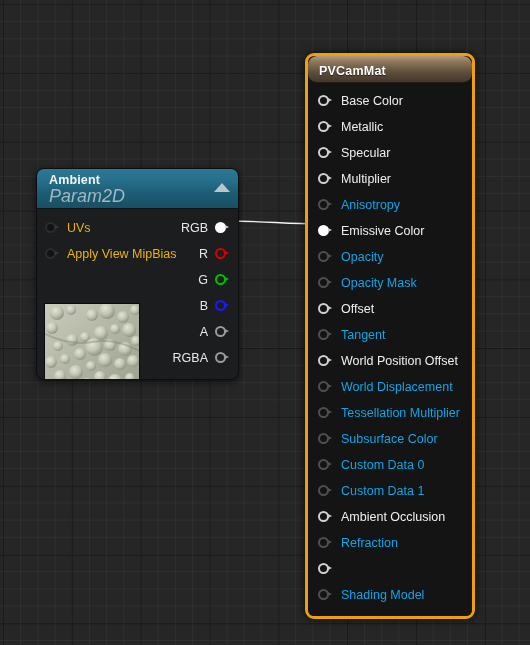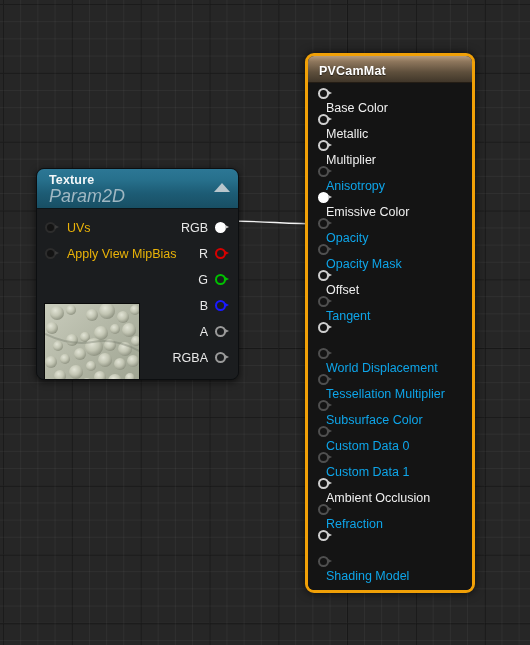--- a/index.html
+++ b/index.html
@@ -155,6 +155,7 @@
     padding: 5px 0 0 11px;
     background: linear-gradient(180deg, #b49a7c 0%, #8d765c 22%, #5e4f3c 62%, #41372a 100%);
     border-bottom: 1px solid #241d15;
+    border-radius: 9px;
   }
   #material-title .m-title {
     font-size: 12.5px;

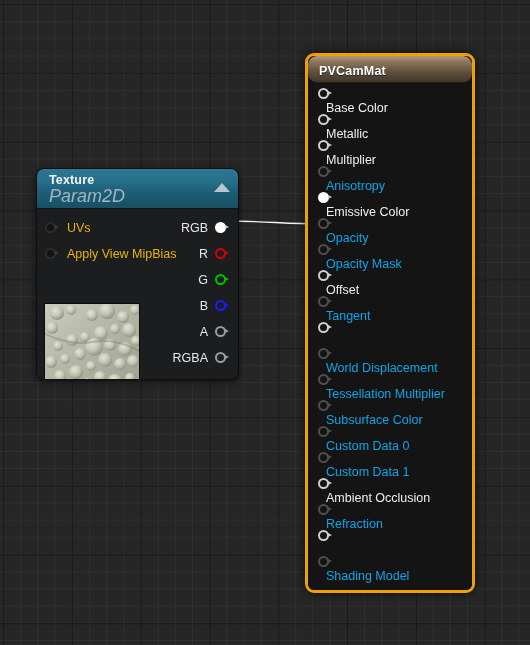--- a/index.html
+++ b/index.html
@@ -171,8 +171,8 @@
   .mat-row {
     height: 26px;
     display: flex;
+    align-items: center;
     padding-left: 10px;
-    flex-direction: column;
   }
   .mat-row .m-label {
     font-size: 12.5px;

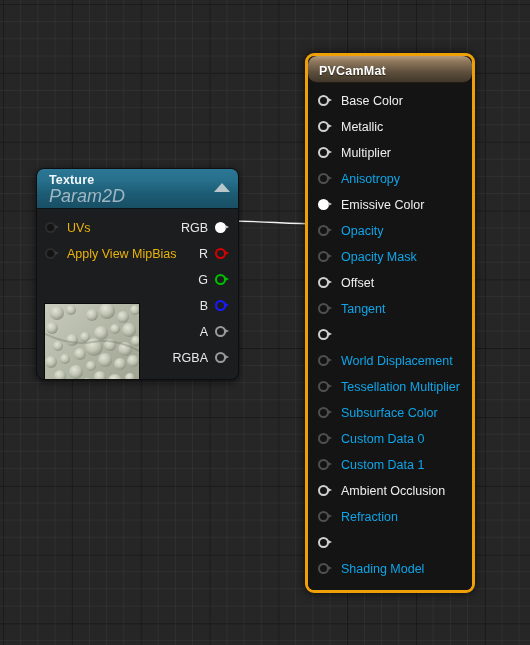--- a/index.html
+++ b/index.html
@@ -399,6 +399,13 @@
             <span class="ring"></span>
             <span class="arrow"></span>
           </span>
+        <span class="m-label">Specular</span>
+      </div>
+      <div class="mat-row">
+        <span class="pin">
+            <span class="ring"></span>
+            <span class="arrow"></span>
+          </span>
         <span class="m-label">Multiplier</span>
       </div>
       <div class="mat-row disabled">

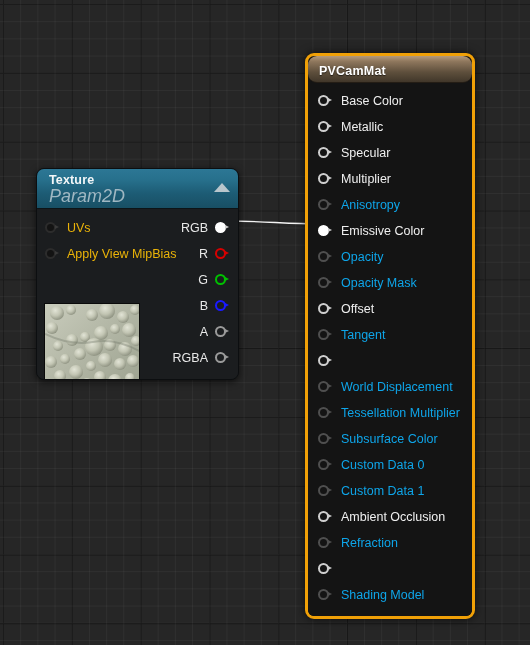--- a/index.html
+++ b/index.html
@@ -239,7 +239,7 @@
   <div id="texture-node" class="node">
 
     <div id="texture-title">
-      <div class="t-main">Texture</div>
+      <div class="t-main">Ambient</div>
       <div class="t-sub">Param2D</div>
       <div id="texture-collapse"></div>
     </div>

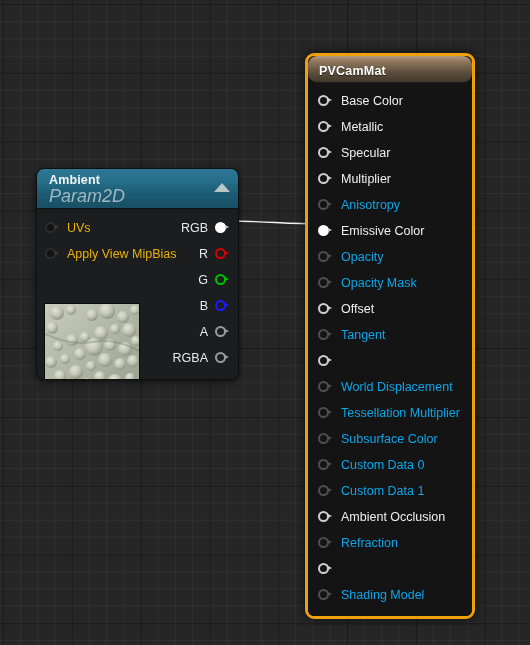--- a/index.html
+++ b/index.html
@@ -455,6 +455,7 @@
             <span class="ring"></span>
             <span class="arrow"></span>
           </span>
+        <span class="m-label">World Position Offset</span>
       </div>
       <div class="mat-row disabled">
         <span class="pin dim">

